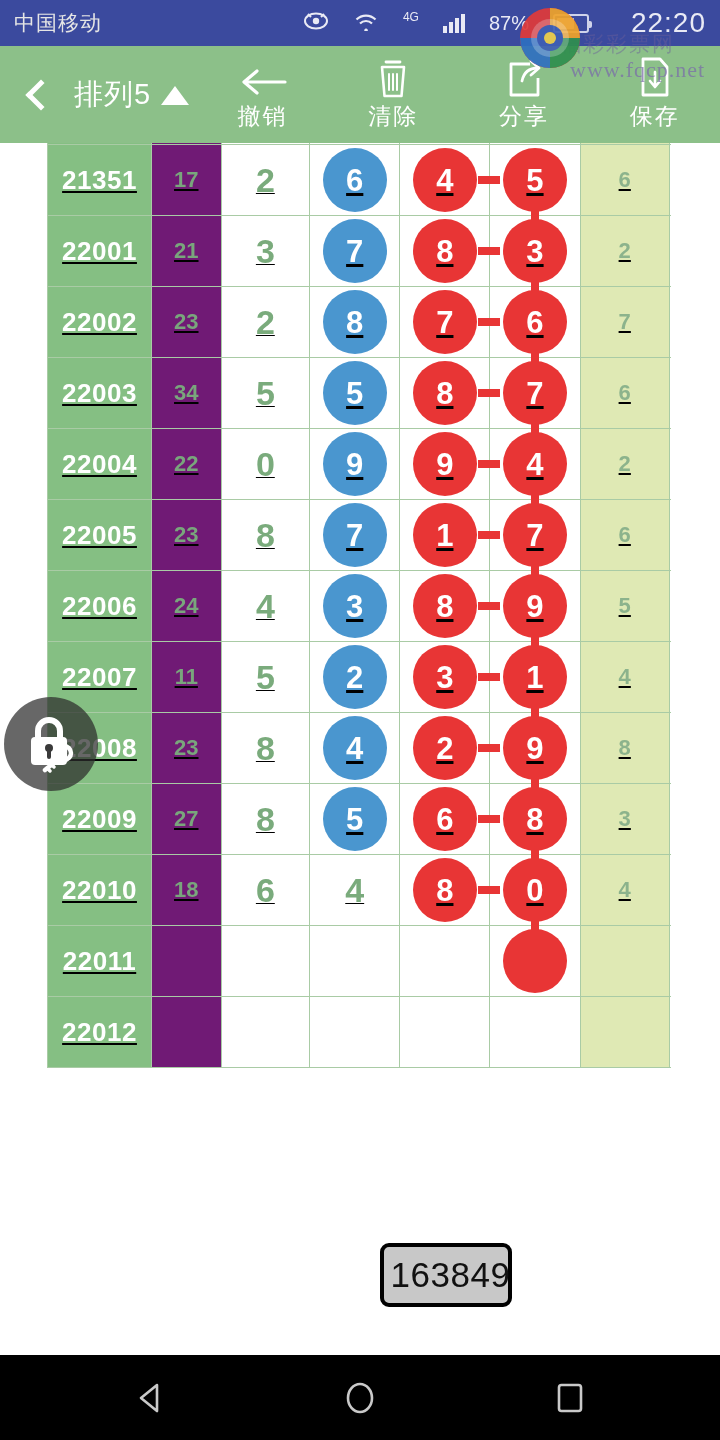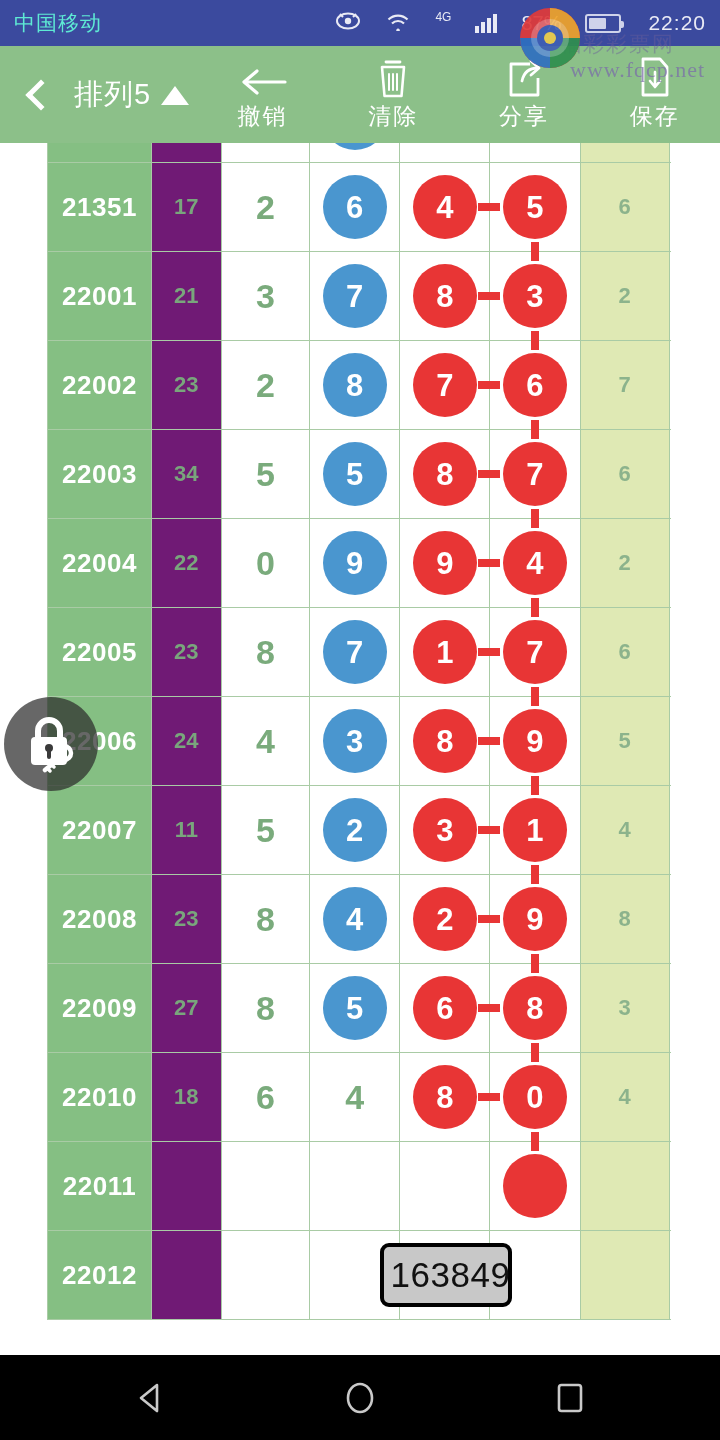--- a/index.html
+++ b/index.html
@@ -17,7 +17,7 @@
     background:#3b4a9e; display:flex; align-items:center;
     padding:0 14px; color:#e9eaf5; overflow:hidden;
   }
-  #carrier{ font-size:21px; letter-spacing:1px; color:#5eead4; }
+  #carrier{ font-size:21px; letter-spacing:1px; color:#e5e5e5; }
   #sb-right{ margin-left:auto; display:flex; align-items:center; gap:24px; }
   .sb-ico{ display:block; }
   #sb-batt-txt{ font-size:20px; letter-spacing:0; }

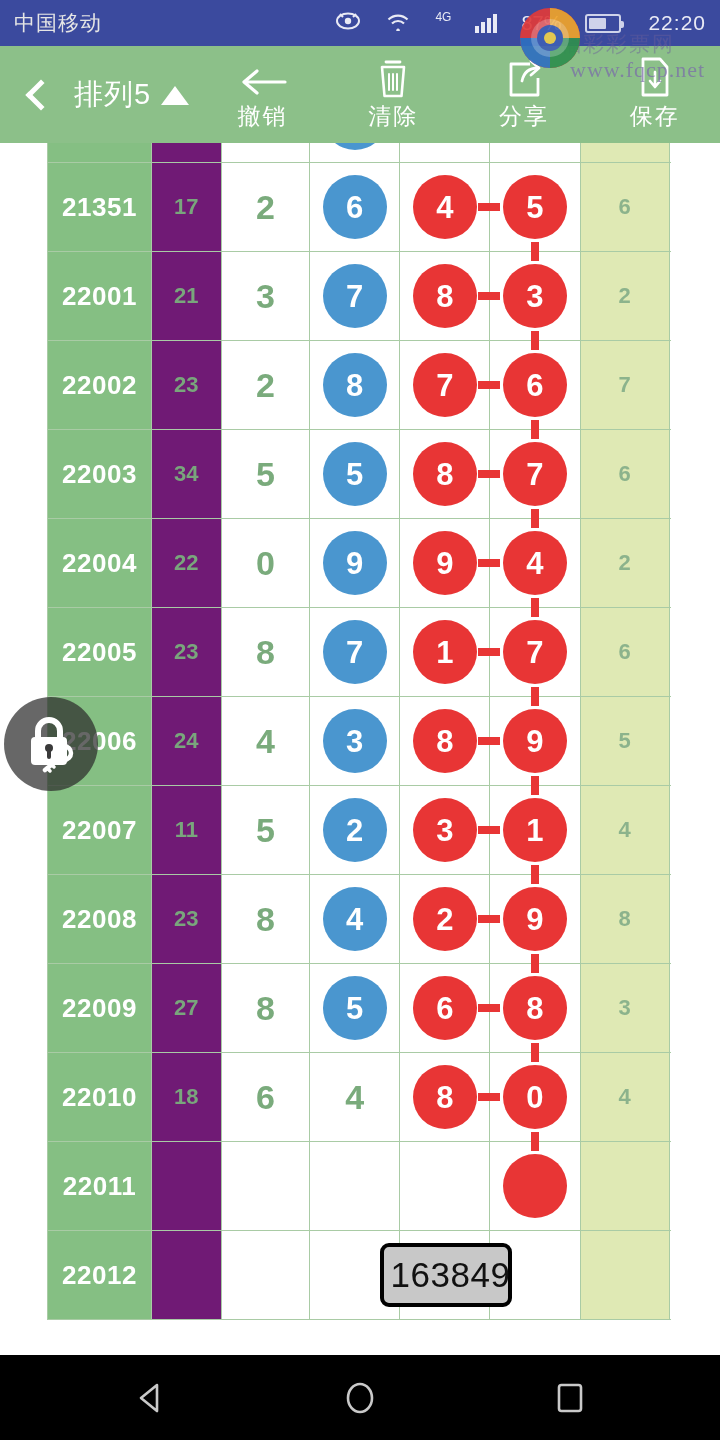--- a/index.html
+++ b/index.html
@@ -21,7 +21,7 @@
   #sb-right{ margin-left:auto; display:flex; align-items:center; gap:24px; }
   .sb-ico{ display:block; }
   #sb-batt-txt{ font-size:20px; letter-spacing:0; }
-  #sb-time{ font-size:21px; letter-spacing:1px; margin-left:3px; }
+  #sb-time{ font-size:28px; letter-spacing:1px; margin-left:18px; }
   #net-label{ font-size:12px; position:relative; top:-6px; }
   .bars{ display:flex; align-items:flex-end; gap:2px; height:20px; }
   .bars i{ display:block; width:4px; background:#e9eaf5; }

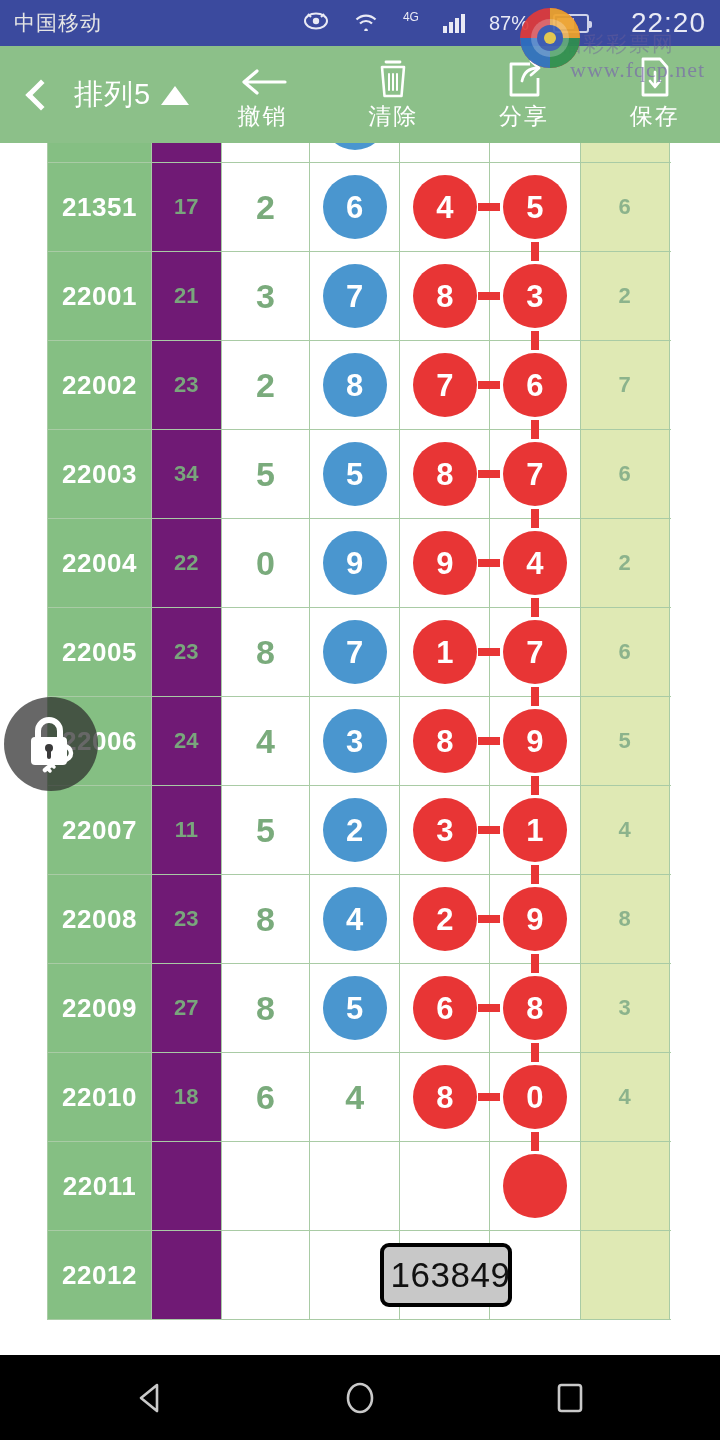--- a/index.html
+++ b/index.html
@@ -74,7 +74,7 @@
     position:absolute; left:47px; top:-70px; width:624px;
     border-collapse:collapse;
   }
-  #grid tr{ height:89px; }
+  #grid tr{ height:71px;text-decoration:underline; }
   #grid td{
     border:1px solid #a9cba5;
     text-align:center; vertical-align:middle;

